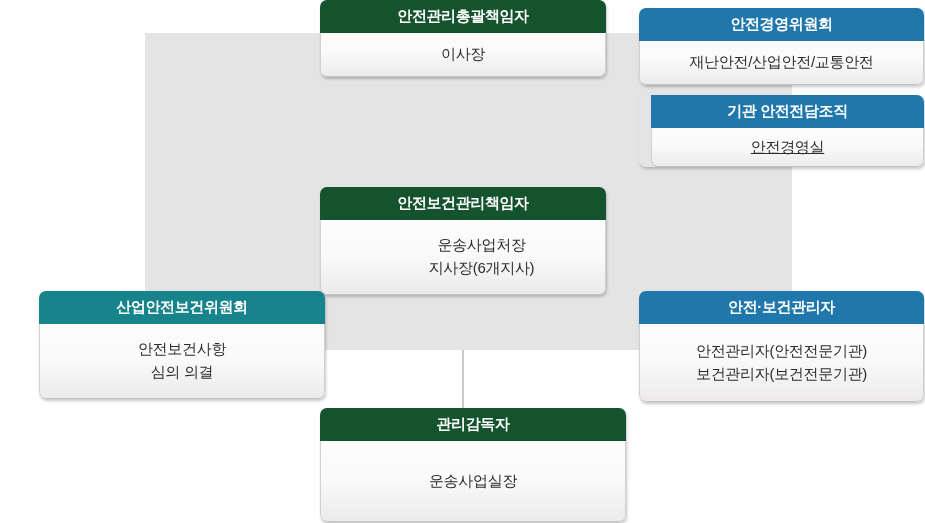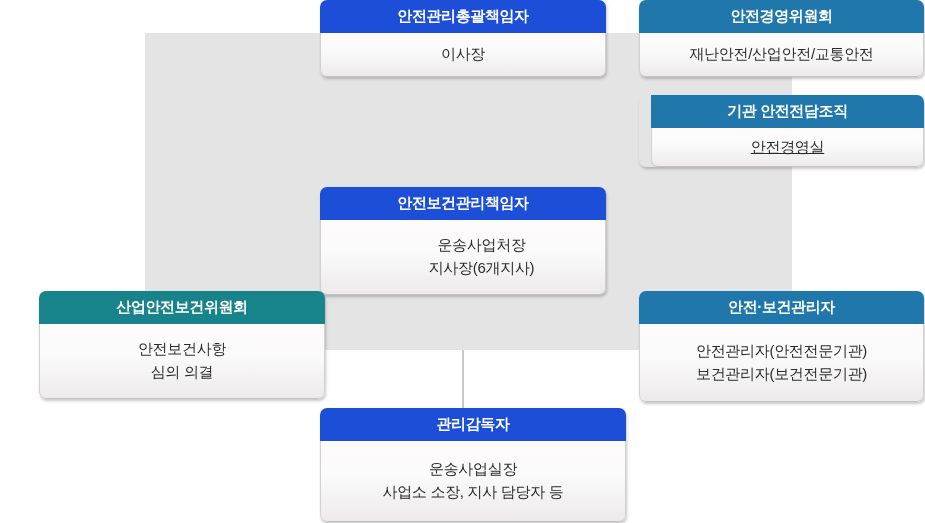--- a/index.html
+++ b/index.html
@@ -50,7 +50,7 @@
     height: 33px;
     box-sizing: border-box;
   }
-  .node-header.navy  { background: #1d4ed8; font-family: Liberation Mono, monospace; }
+  .node-header.navy  { background: #14532d; font-family: Liberation Mono, monospace; }
   .node-header.blue  { background: #1f77ac; }
   .node-header.teal  { background: #17838a; }
 

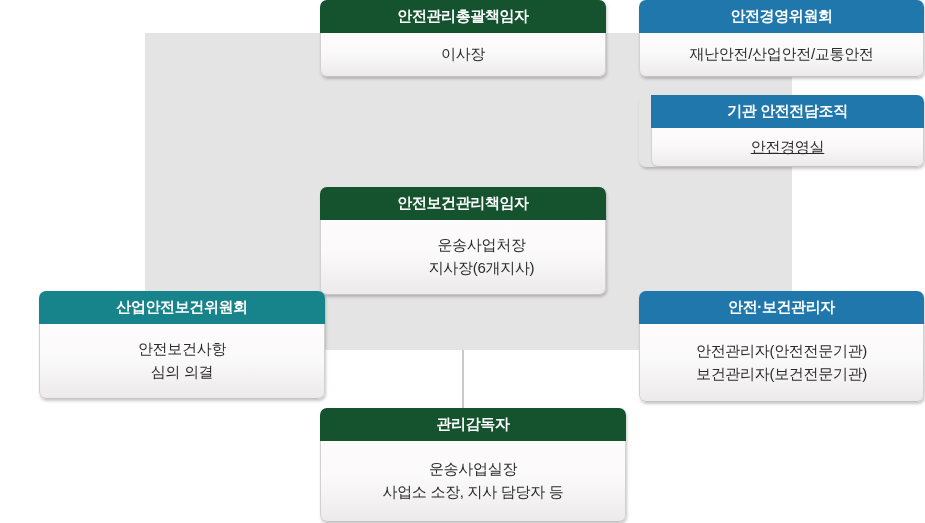--- a/index.html
+++ b/index.html
@@ -80,7 +80,7 @@
   #node-chief-safety      { left: 320px; top: 0px;   width: 286px; }
   #node-chief-safety      .node-body { height: 44px; }
 
-  #node-safety-committee  { left: 639px; top: 0px;   width: 285px; }
+  #node-safety-committee  { left: 639px; top: 8px;   width: 285px; }
   #node-safety-committee  .node-body { height: 44px; }
 
   #node-dedicated-org     { left: 639px; top: 95px;  width: 285px; padding-left: 12px; }

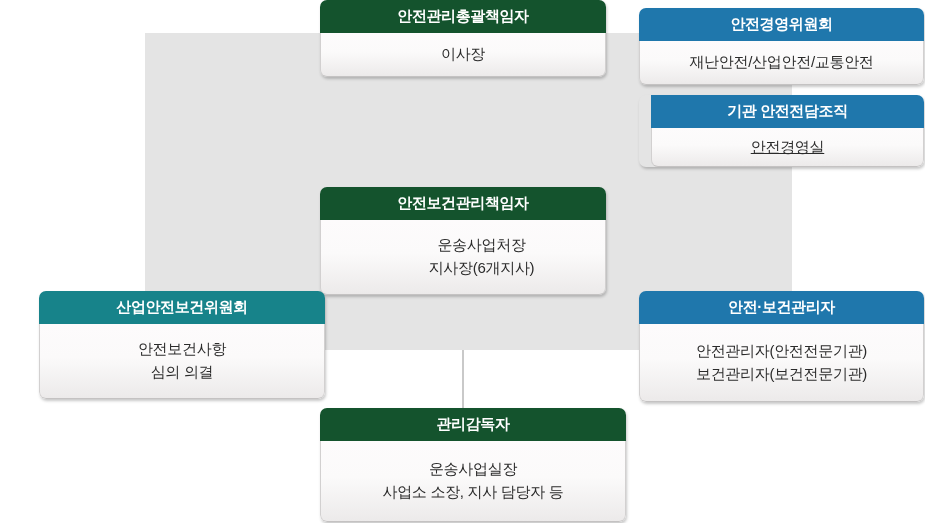--- a/index.html
+++ b/index.html
@@ -156,7 +156,6 @@
     <div class="node-header navy">관리감독자</div>
     <div class="node-body">
       <div class="line">운송사업실장</div>
-      <div class="line">사업소 소장, 지사 담당자 등</div>
     </div>
   </div>
 

